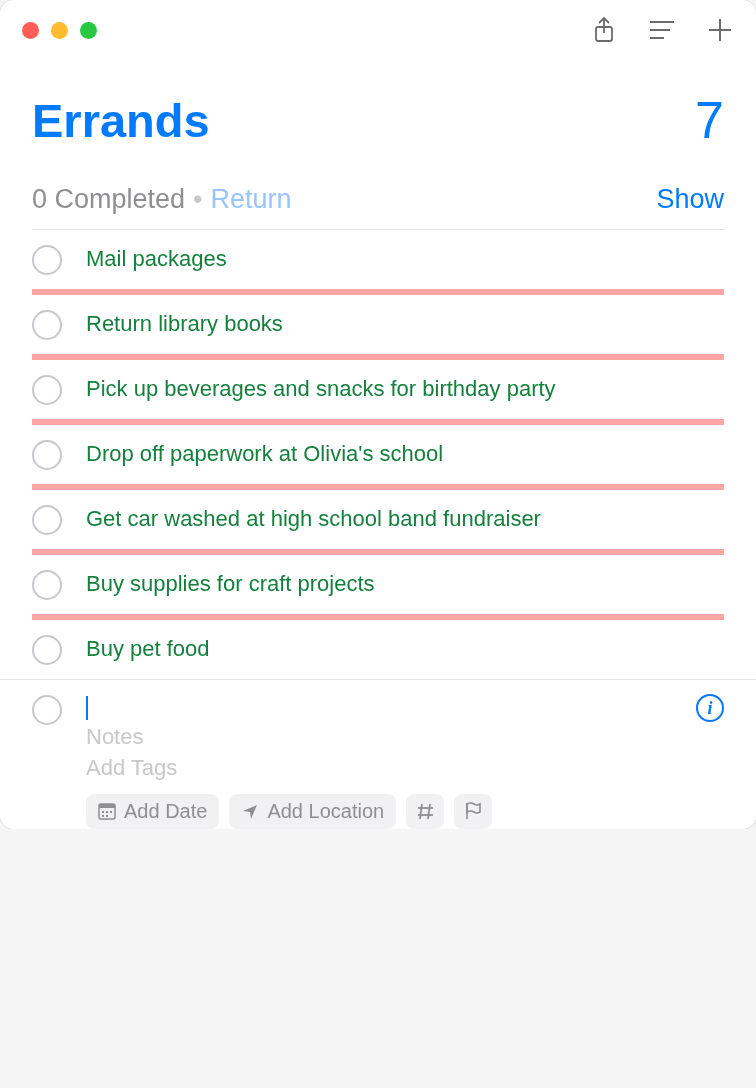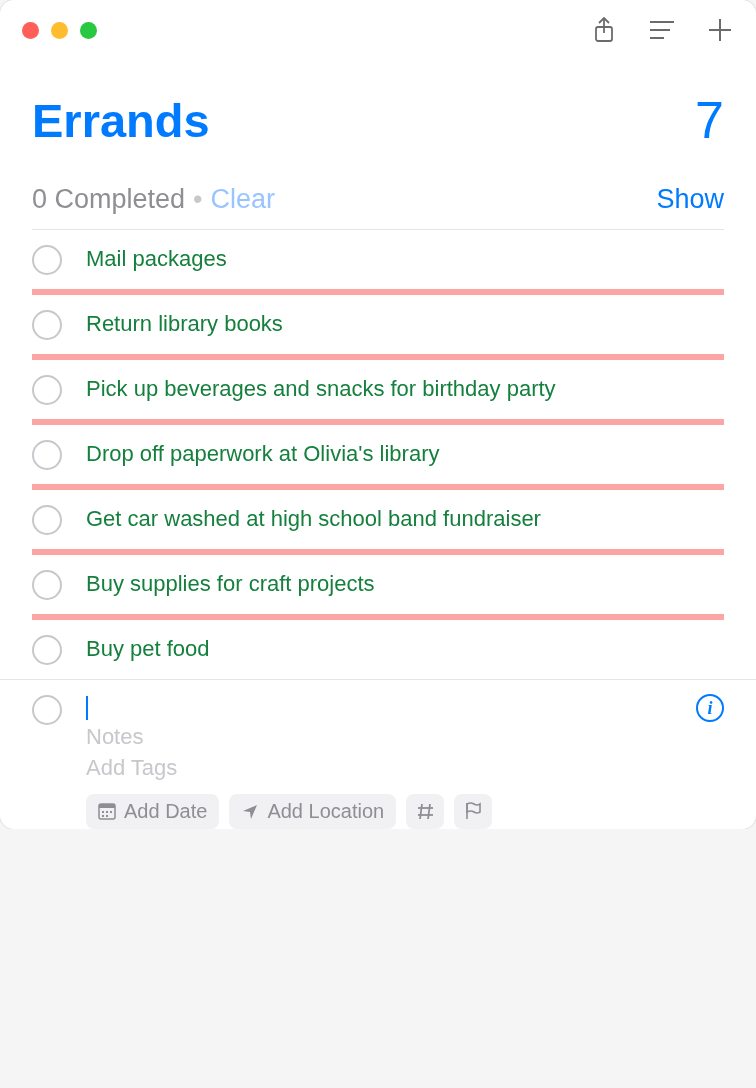--- a/index.html
+++ b/index.html
@@ -251,7 +251,7 @@
     <div class="completed-row">
       <span class="completed-text">0 Completed</span>
       <span class="dot-separator">•</span>
-      <span class="clear-link">Clear</span>
+      <span class="clear-link">Return</span>
     </div>
     <div class="show-link">Show</div>
   </div>

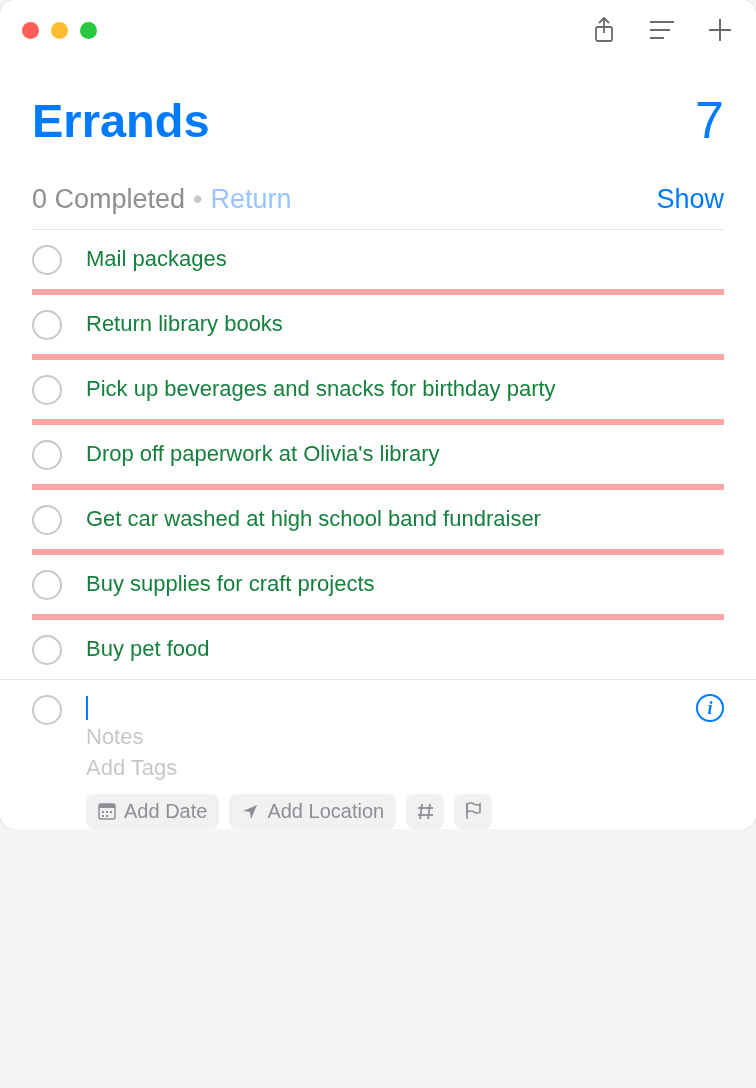--- a/index.html
+++ b/index.html
@@ -278,7 +278,7 @@
     <div class="reminder-item">
       <div class="reminder-checkbox"></div>
       <div class="reminder-content">
-          <div class="reminder-text">Drop off paperwork at Olivia's library</div>
+          <div class="reminder-text">Drop off paperwork at Olivia's school</div>
         </div>
     </div>
     <div class="reminder-item">

